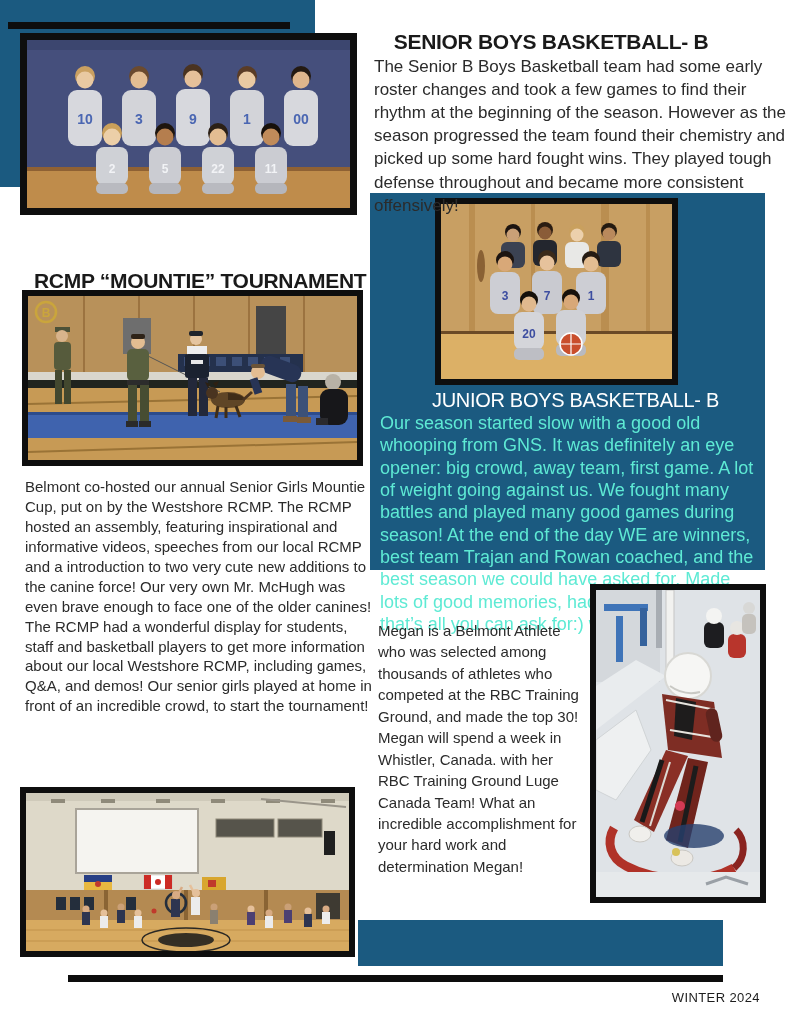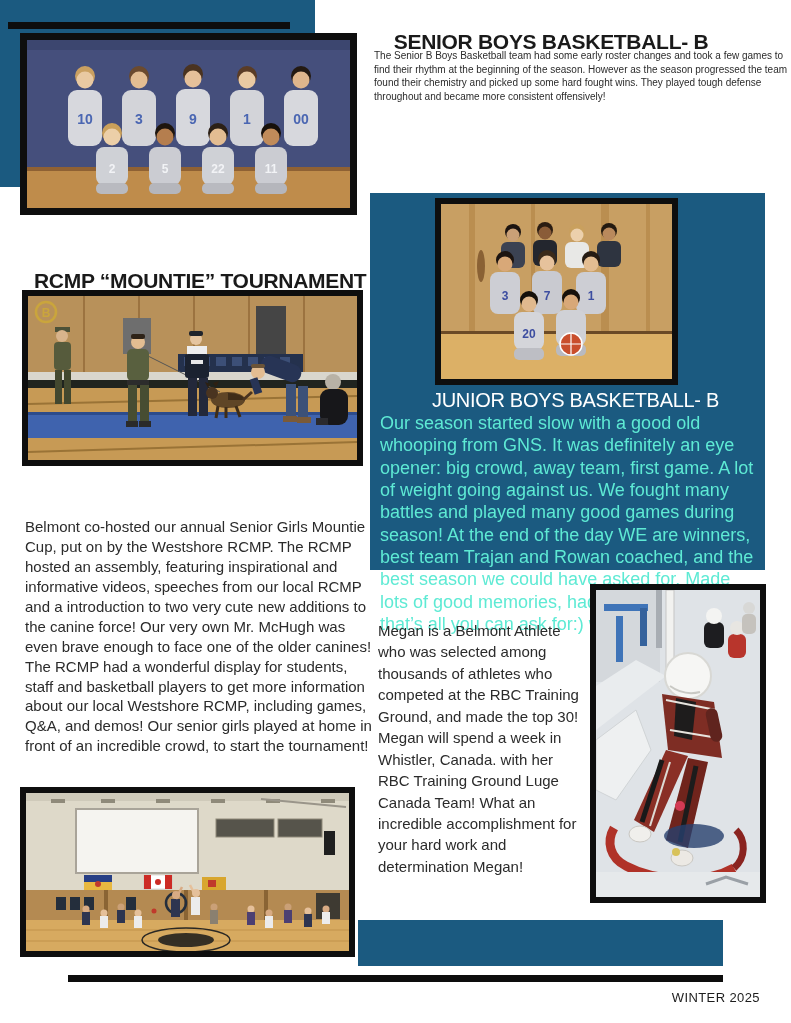--- a/index.html
+++ b/index.html
@@ -24,7 +24,7 @@
   .rcmp-title{left:18px;top:253px;width:344px;text-align:left;font-size:21px;}
   .megan-title{left:377px;top:588px;width:205px;text-align:center;font-size:21px;}
   .body{position:absolute;margin:0;color:#2b2b2b;z-index:2;}
-  .senior-body{left:374px;top:49px;width:416px;font-size:10px;line-height:1.36;}
+  .senior-body{left:374px;top:55px;width:416px;font-size:17px;line-height:1.36;}
   .rcmp-body{left:25px;top:477px;width:350px;font-size:15px;line-height:1.33;margin-top:40px;}
   .megan-body{left:378px;top:620px;width:210px;font-size:15px;line-height:1.43;}
   .junior-box{position:absolute;left:370px;top:193px;width:395px;height:377px;background:#1b5a80;z-index:1;}

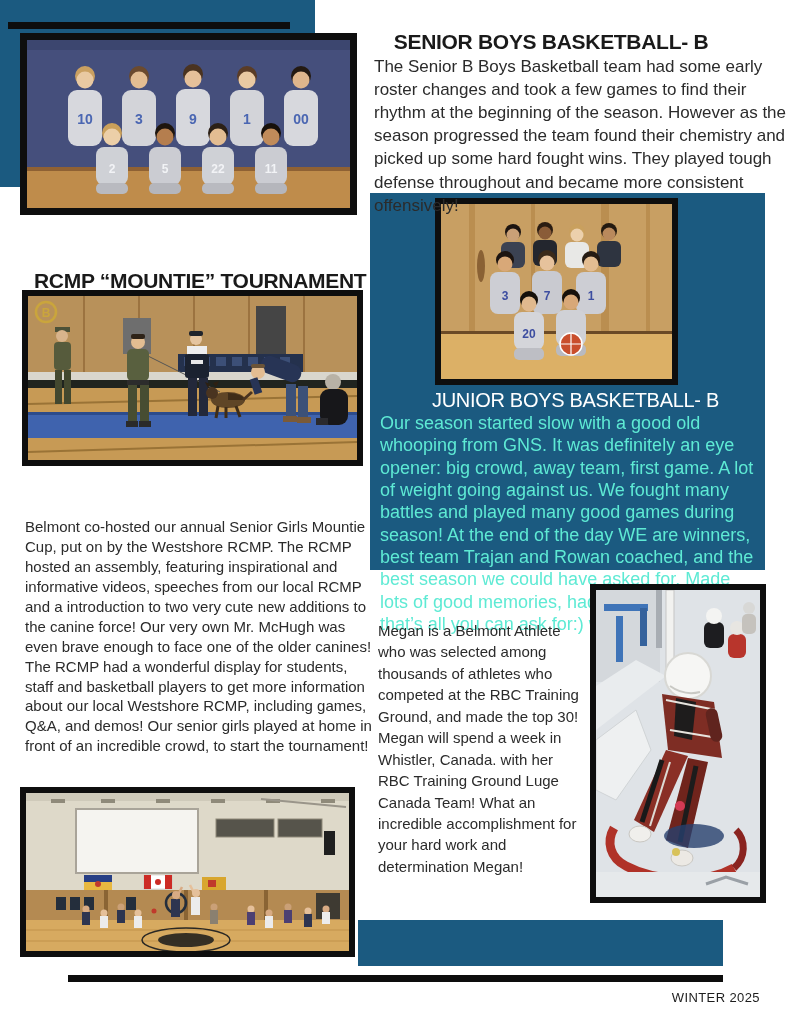--- a/index.html
+++ b/index.html
@@ -25,7 +25,7 @@
   .megan-title{left:377px;top:588px;width:205px;text-align:center;font-size:21px;}
   .body{position:absolute;margin:0;color:#2b2b2b;z-index:2;}
   .senior-body{left:374px;top:55px;width:416px;font-size:17px;line-height:1.36;}
-  .rcmp-body{left:25px;top:477px;width:350px;font-size:15px;line-height:1.33;margin-top:40px;}
+  .rcmp-body{left:25px;top:477px;width:350px;font-size:15px;line-height:1.33;}
   .megan-body{left:378px;top:620px;width:210px;font-size:15px;line-height:1.43;}
   .junior-box{position:absolute;left:370px;top:193px;width:395px;height:377px;background:#1b5a80;z-index:1;}
   .junior-photo{position:absolute;left:65px;top:5px;width:243px;height:187px;border:6px solid #0e0e0e;box-sizing:border-box;margin:0;}

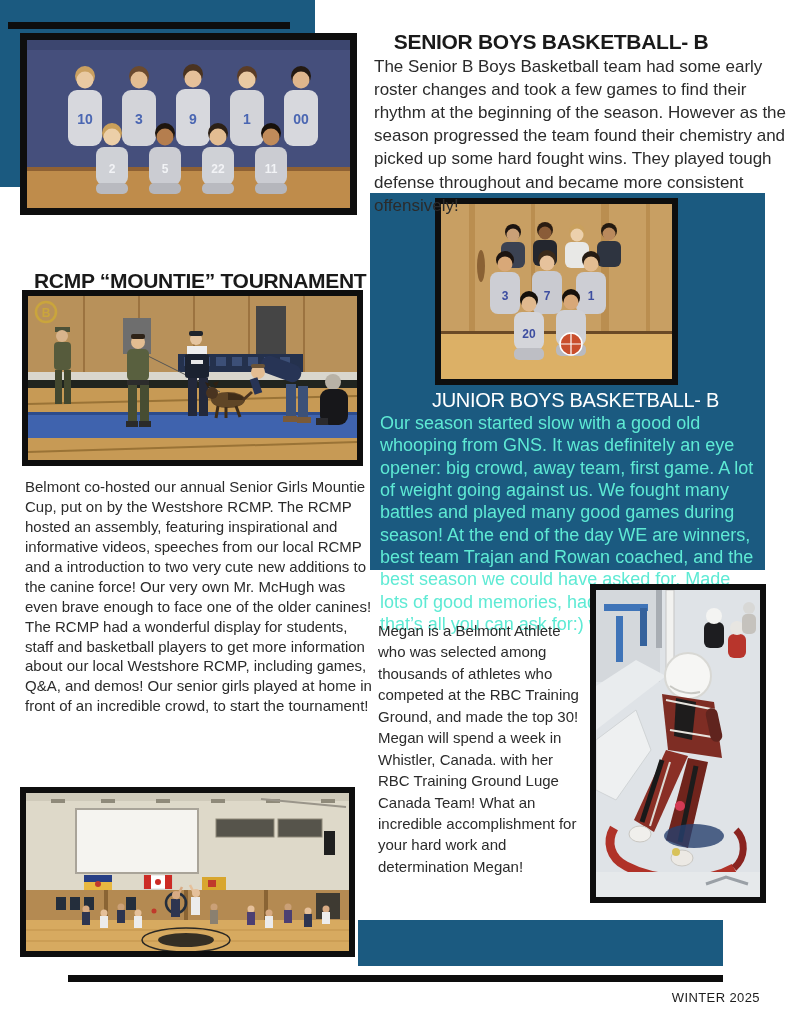--- a/index.html
+++ b/index.html
@@ -412,7 +412,7 @@
 
   <div class="accent bottom-blue"></div>
   <div class="bar bottom-bar"></div>
-  <div class="season">WINTER 2025</div>
+  <div class="season">WINTER 2024</div>
 
 </div>
 

